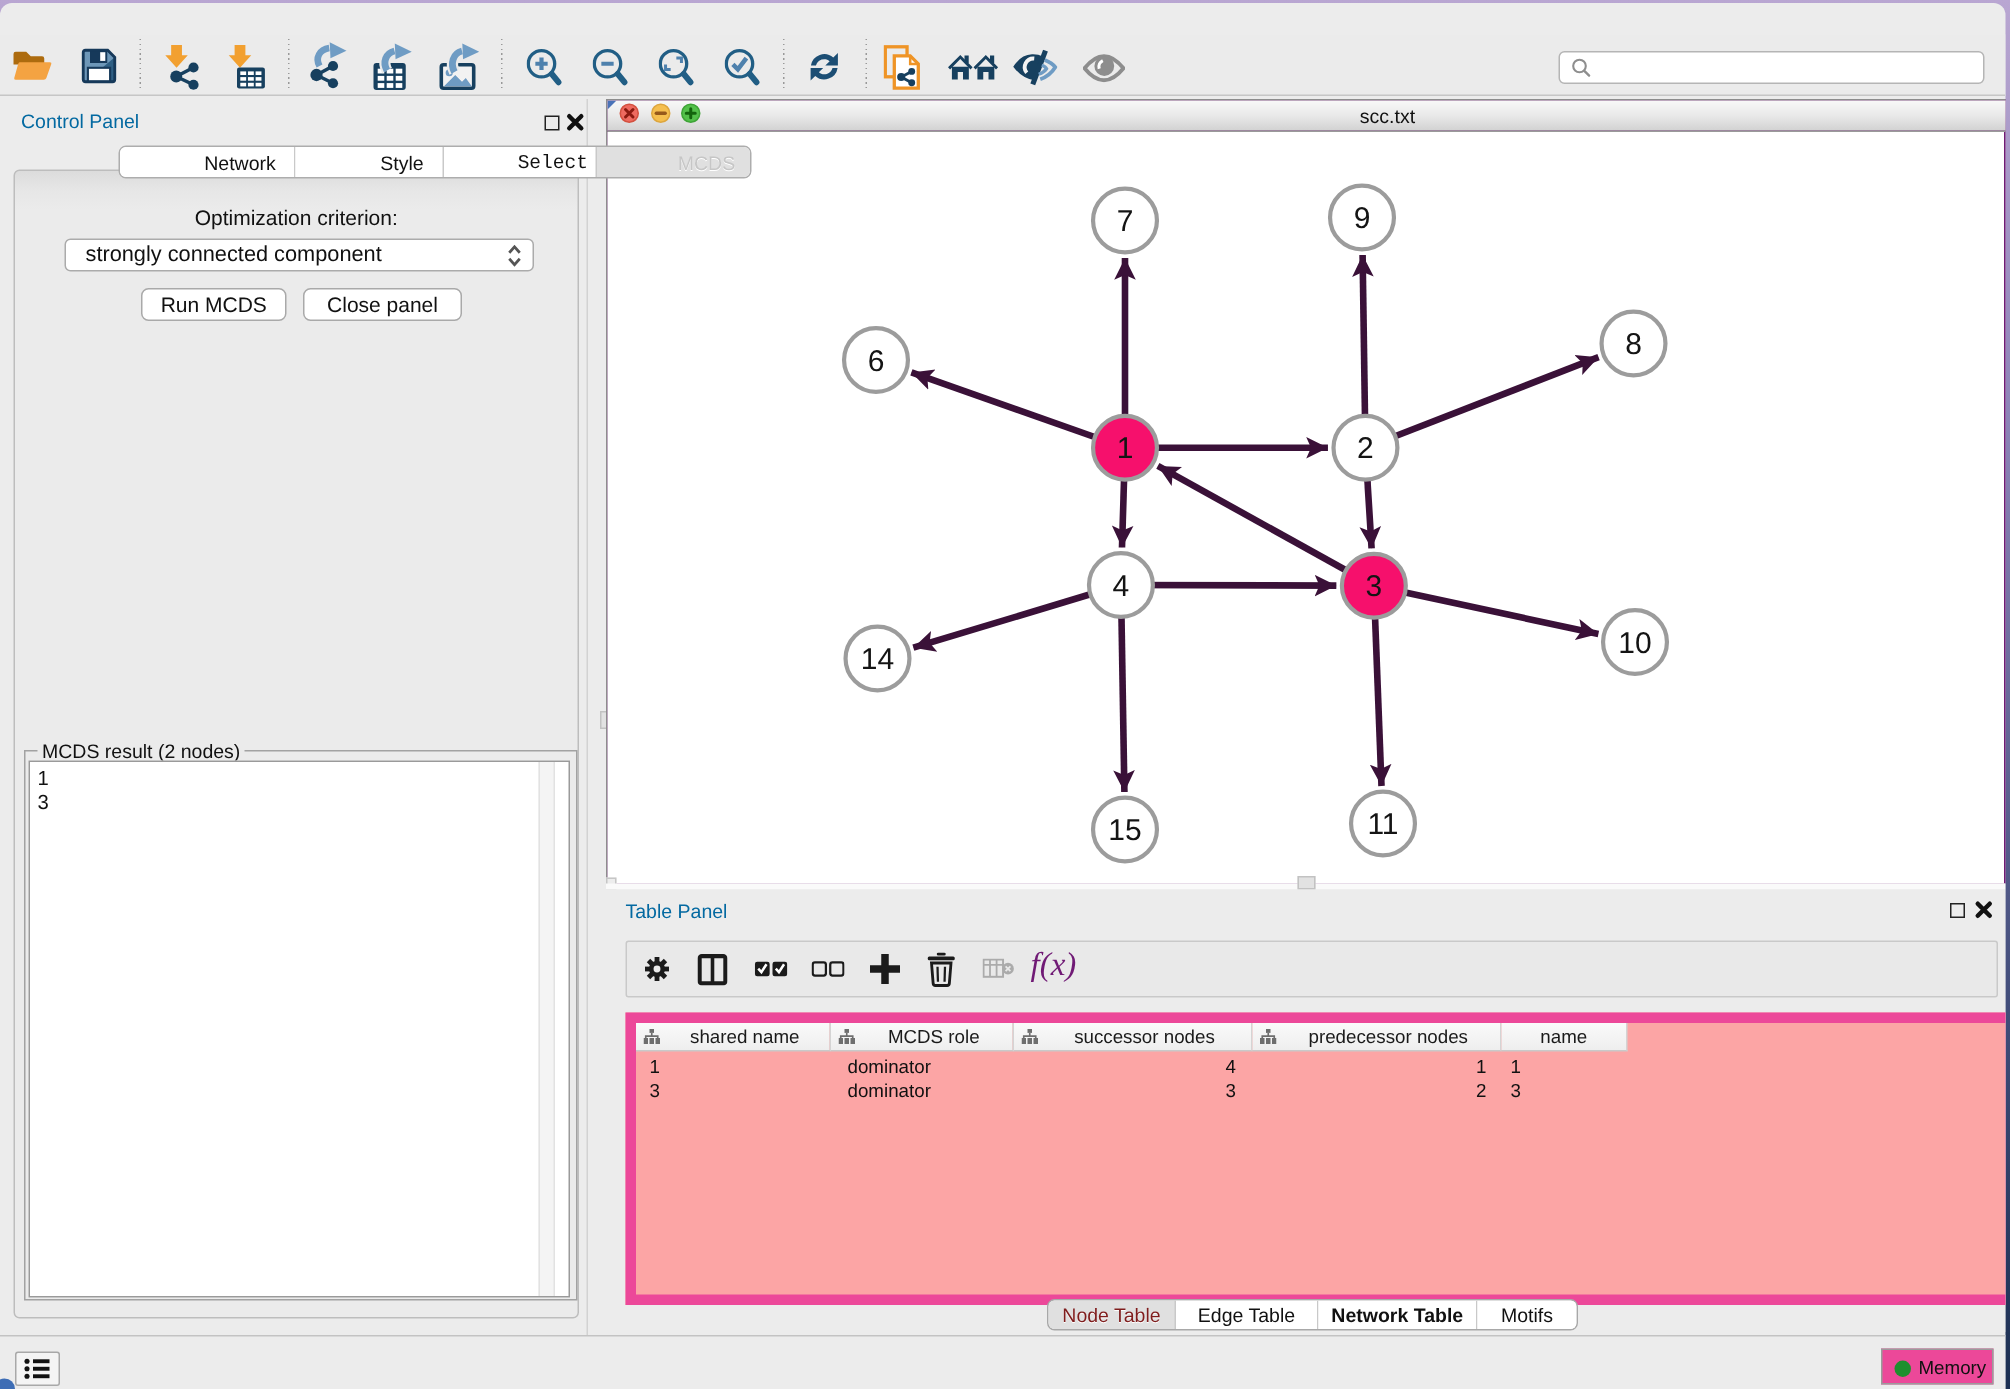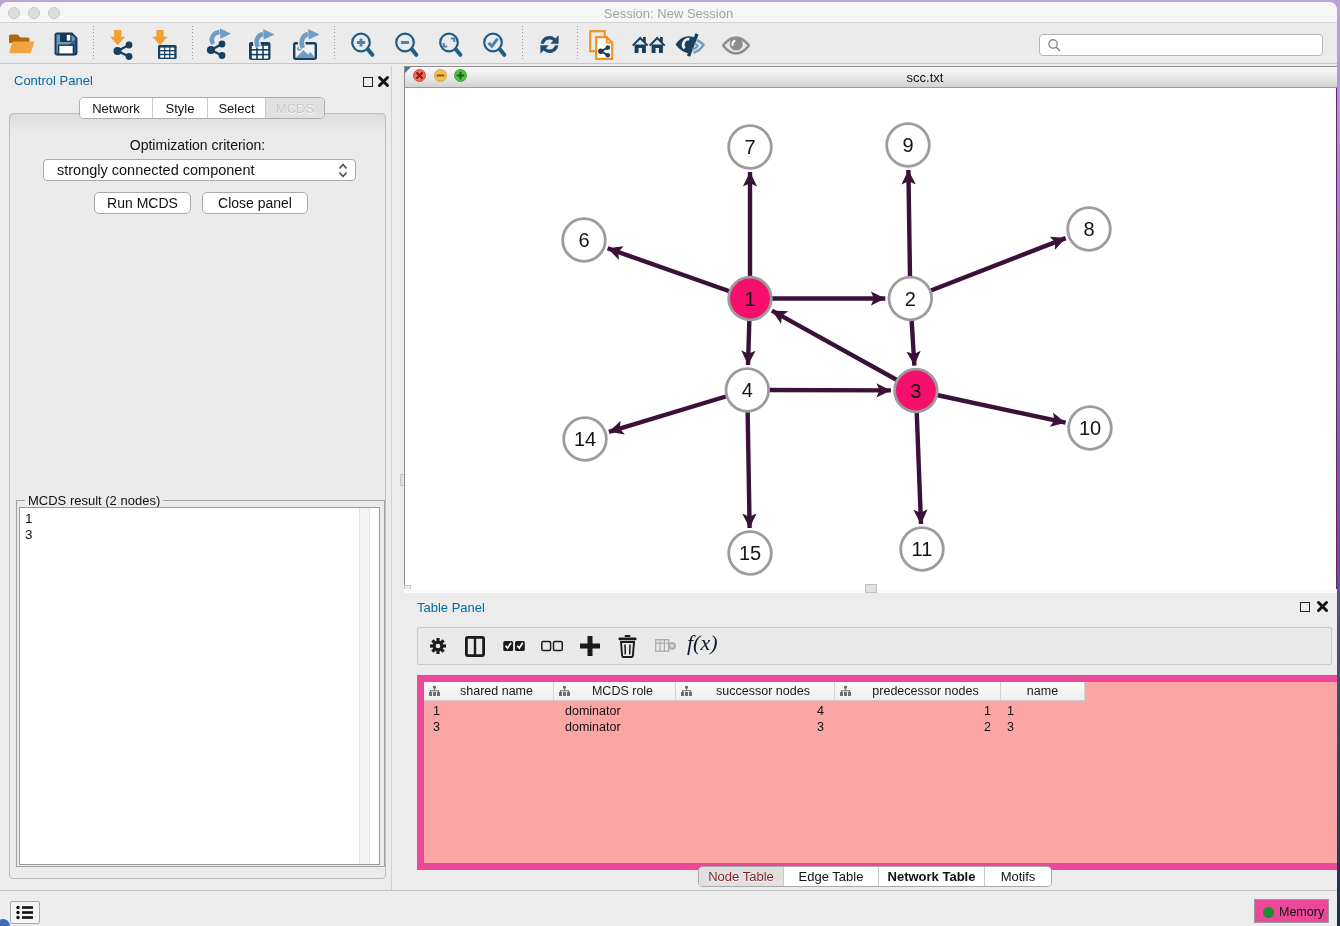--- a/index.html
+++ b/index.html
@@ -65,12 +65,6 @@
 <body>
 <div id="win">
 
-  <div id="titlebar">
-    <div class="tl" style="left:7.5px;"></div>
-    <div class="tl" style="left:27.5px;"></div>
-    <div class="tl" style="left:47.5px;"></div>
-    <div id="wtitle">Session: New Session</div>
-  </div>
 
   <div id="toolbar">
     <svg class="ti" style="left:8px;top:9px;" width="27" height="23" viewBox="0 0 27 23">

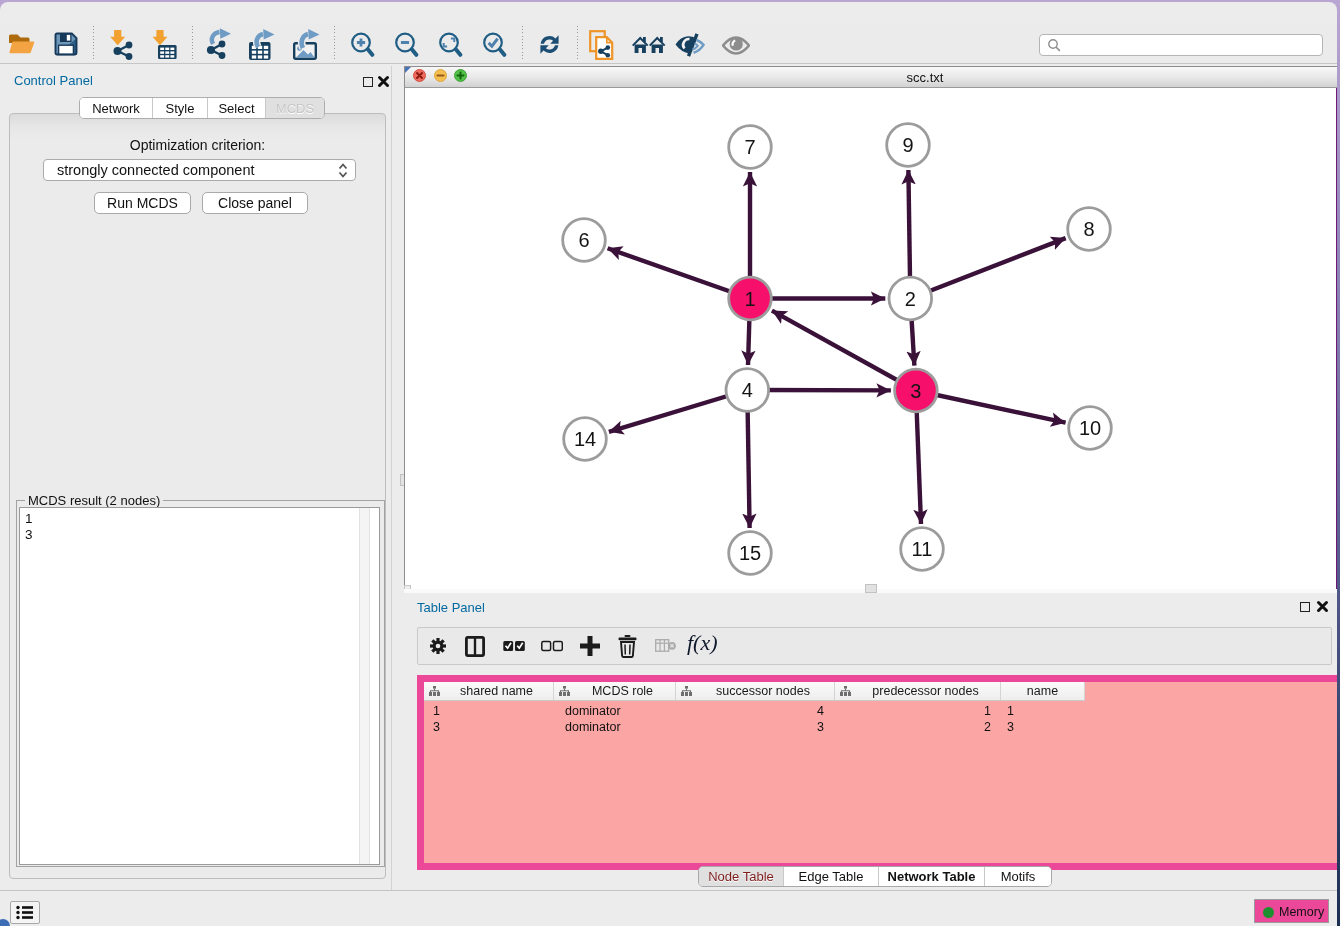--- a/index.html
+++ b/index.html
@@ -31,7 +31,7 @@
 #cptabs{position:absolute;left:79px;top:31px;height:20px;display:flex;z-index:3;
  border:1px solid #adadad;border-radius:5px;overflow:hidden;background:#fff;}
 .ctab{font-size:13px;color:#111;display:flex;align-items:center;justify-content:center;
- border-right:1px solid #c9c9c9;background:#fff;}
+ border-right:1px solid #c9c9c9;background:#fff;padding-left:44px;}
 .ctab.dis{background:#e0e0e0;color:#c6c6c6;text-shadow:0 1px 0 #fff;border-right:none;}
 #cpbody{position:absolute;left:9px;top:47px;width:375px;height:764px;background:linear-gradient(180deg,#dcdcdc 0px,#e7e7e7 14px,#ebebeb 26px);
  border:1px solid #bdbdbd;border-radius:4px;}

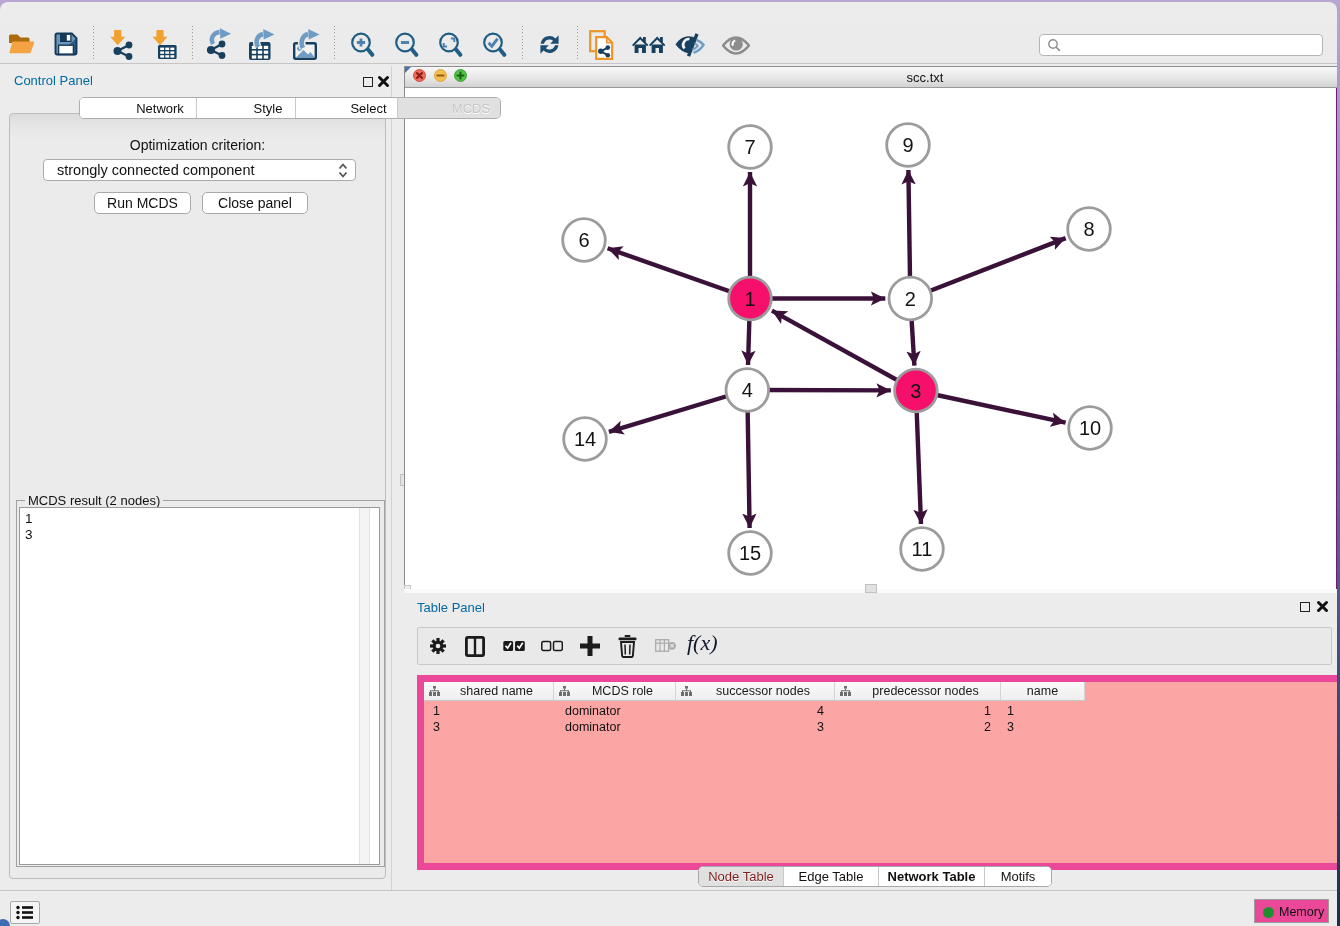--- a/index.html
+++ b/index.html
@@ -233,7 +233,7 @@
     <div id="cptabs">
       <div class="ctab" style="width:72px;">Network</div>
       <div class="ctab" style="width:54px;">Style</div>
-      <div class="ctab" style="width:57px;">Select</div>
+      <div class="ctab" style="width:57px;font-family:Liberation Mono, monospace;">Select</div>
       <div class="ctab dis" style="width:58px;">MCDS</div>
     </div>
     <div id="cpbody">

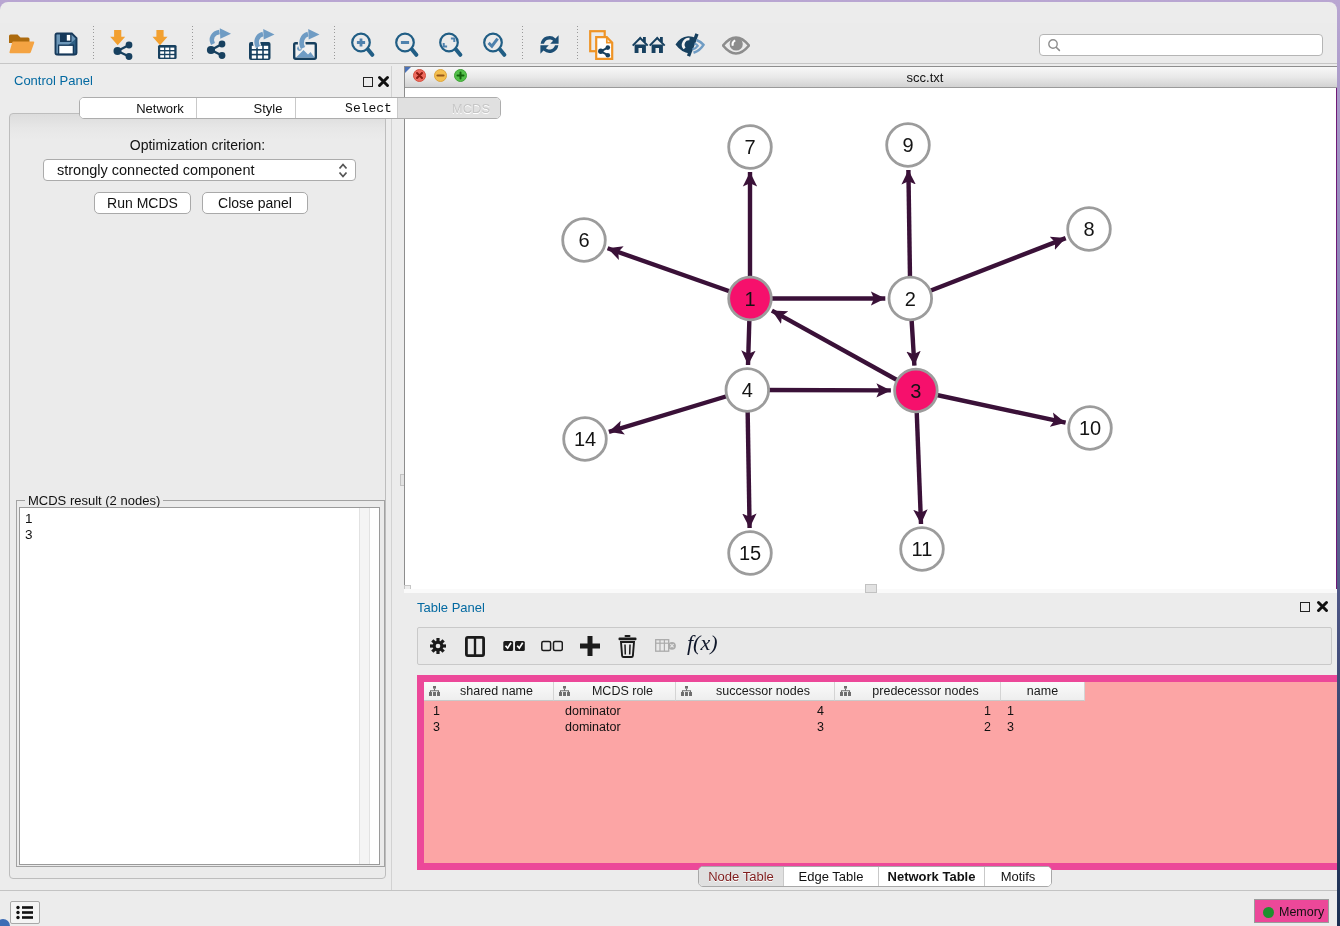--- a/index.html
+++ b/index.html
@@ -394,7 +394,7 @@
         <circle cx="17" cy="6.8" r="3.9" fill="#ababab"></circle>
         <path d="M15.4 5.2 L18.6 8.4 M18.6 5.2 L15.4 8.4" stroke="#e9e9e9" stroke-width="1.2"></path>
       </svg>
-      <div style="position:absolute;left:269px;top:2px;font-family:'Liberation Serif',serif;font-style:italic;font-size:22px;color:#0f172a;">f(x)</div>
+      <div style="position:absolute;left:269px;top:2px;font-family:'Liberation Serif',serif;font-style:italic;font-size:22px;color:#701a75;">f(x)</div>
     </div>
     <div id="ttable">
       <div class="hcell" style="left:0;width:130px;">

